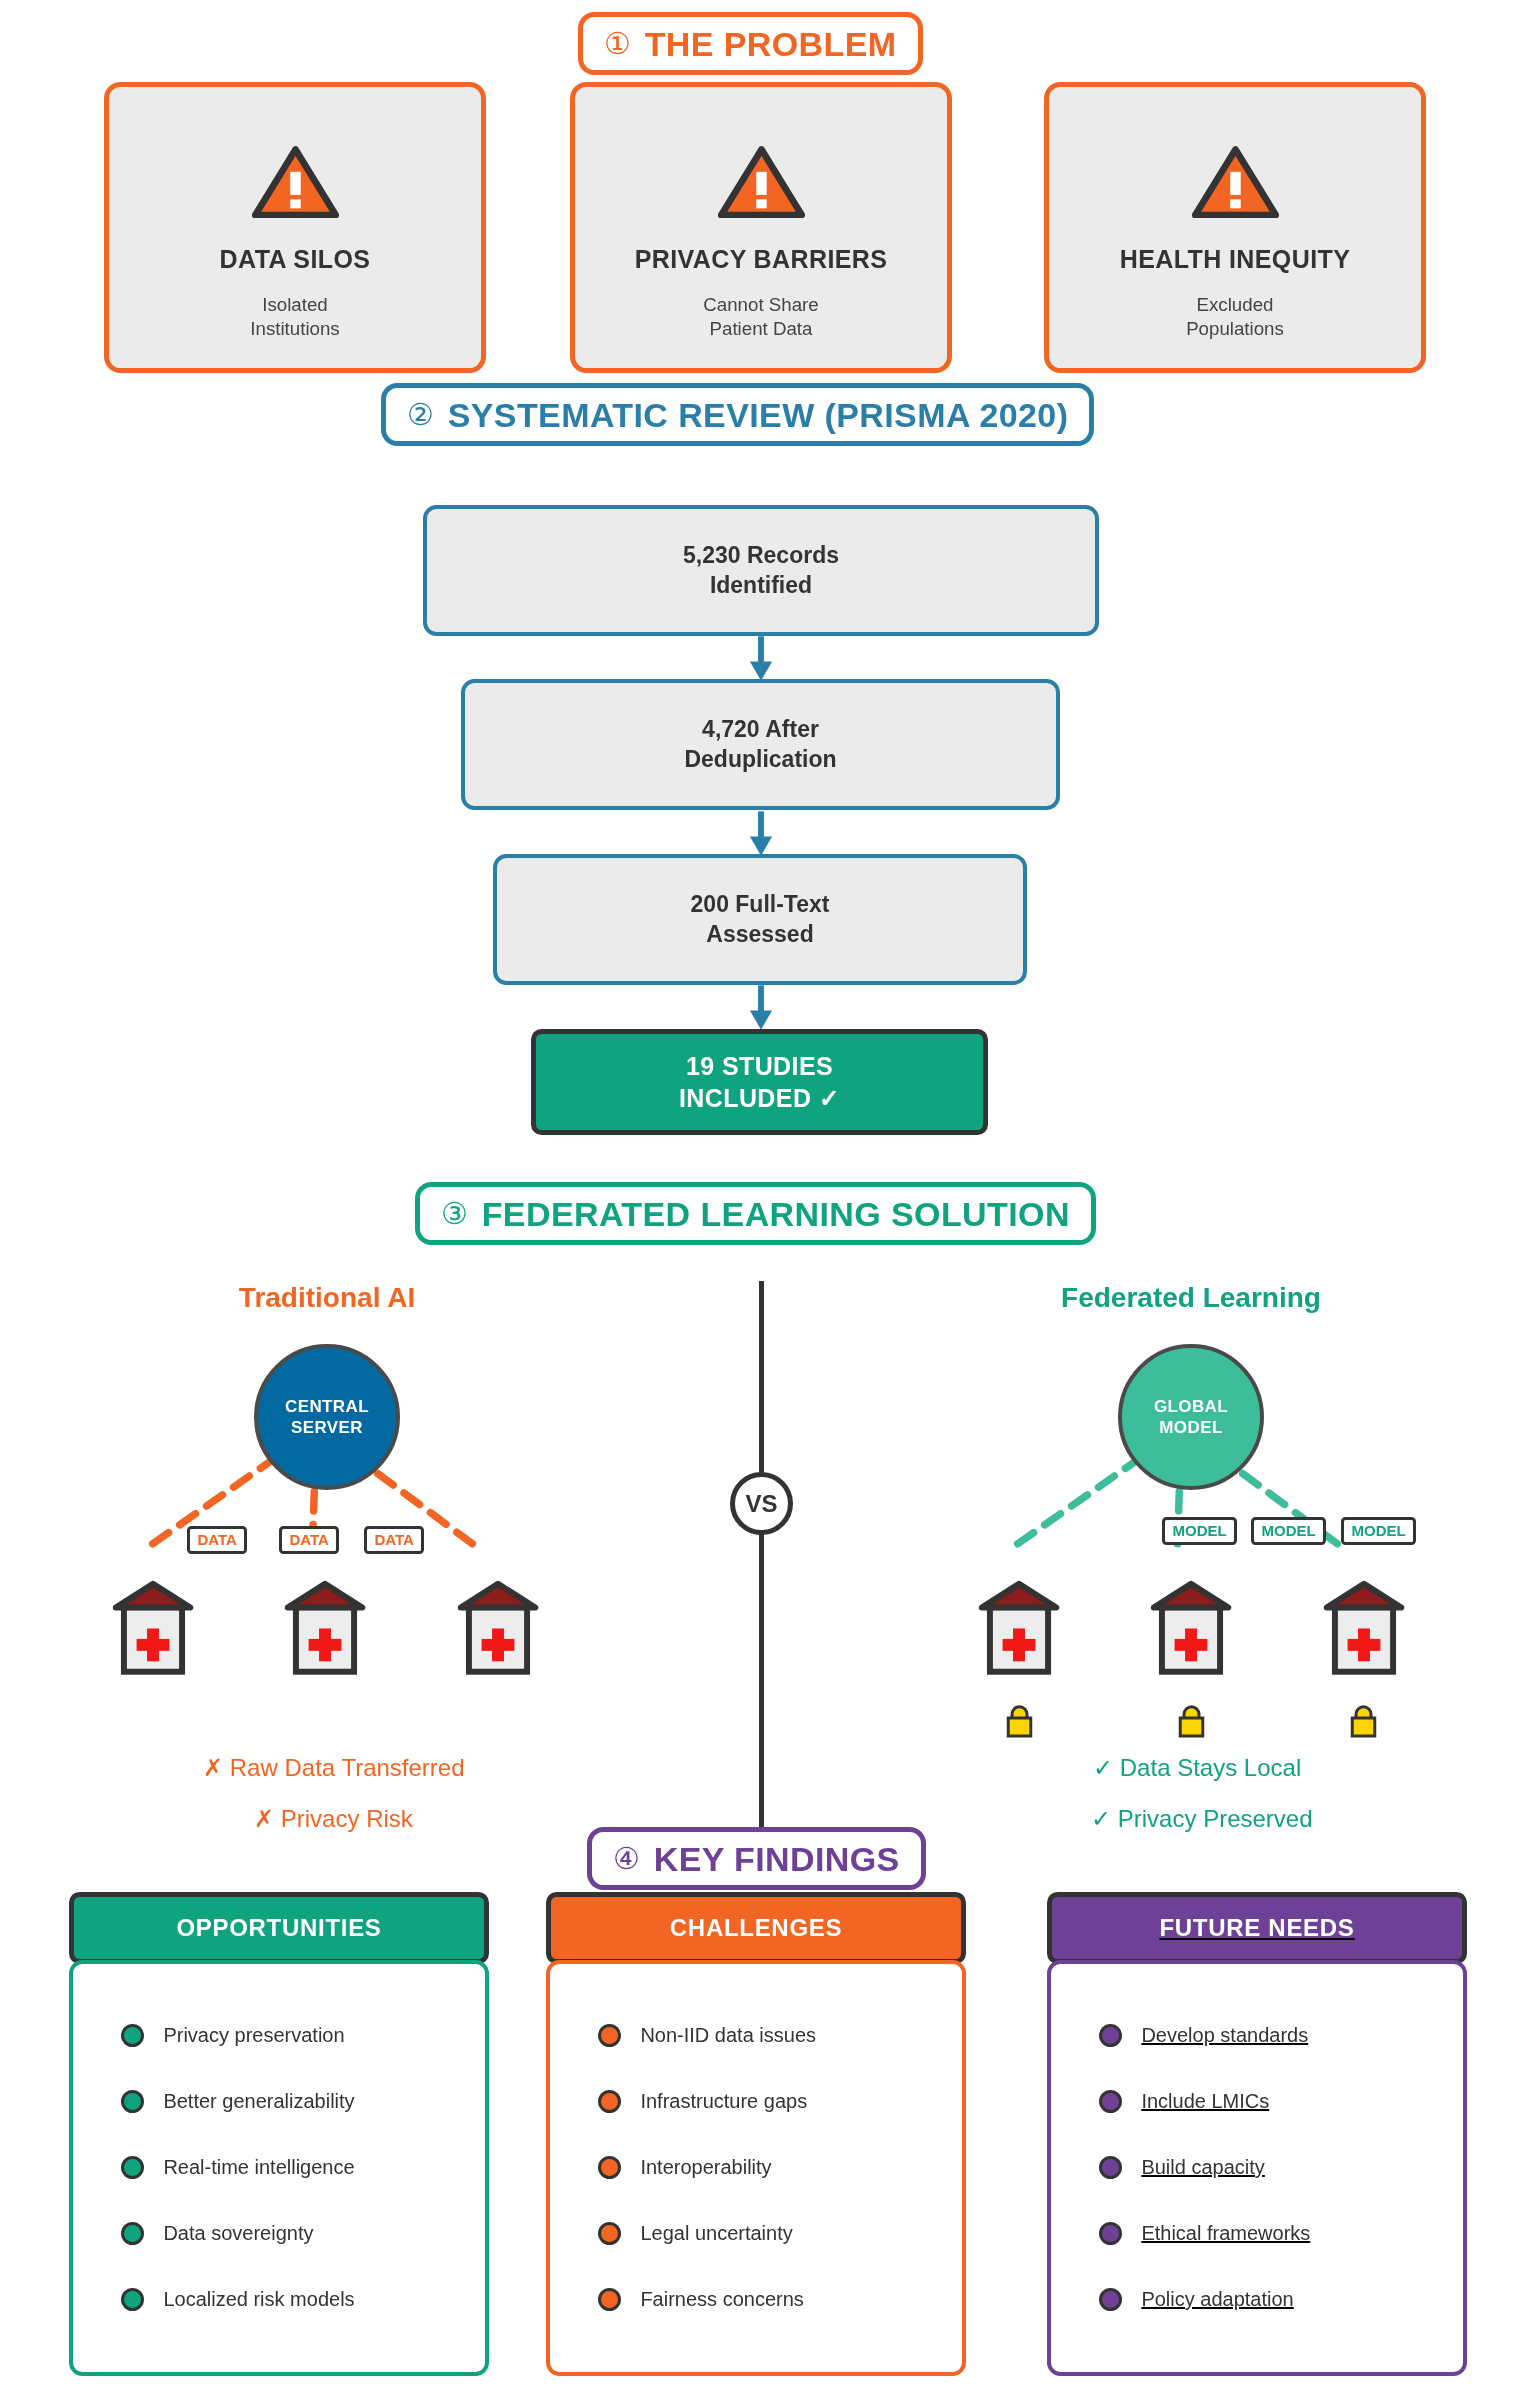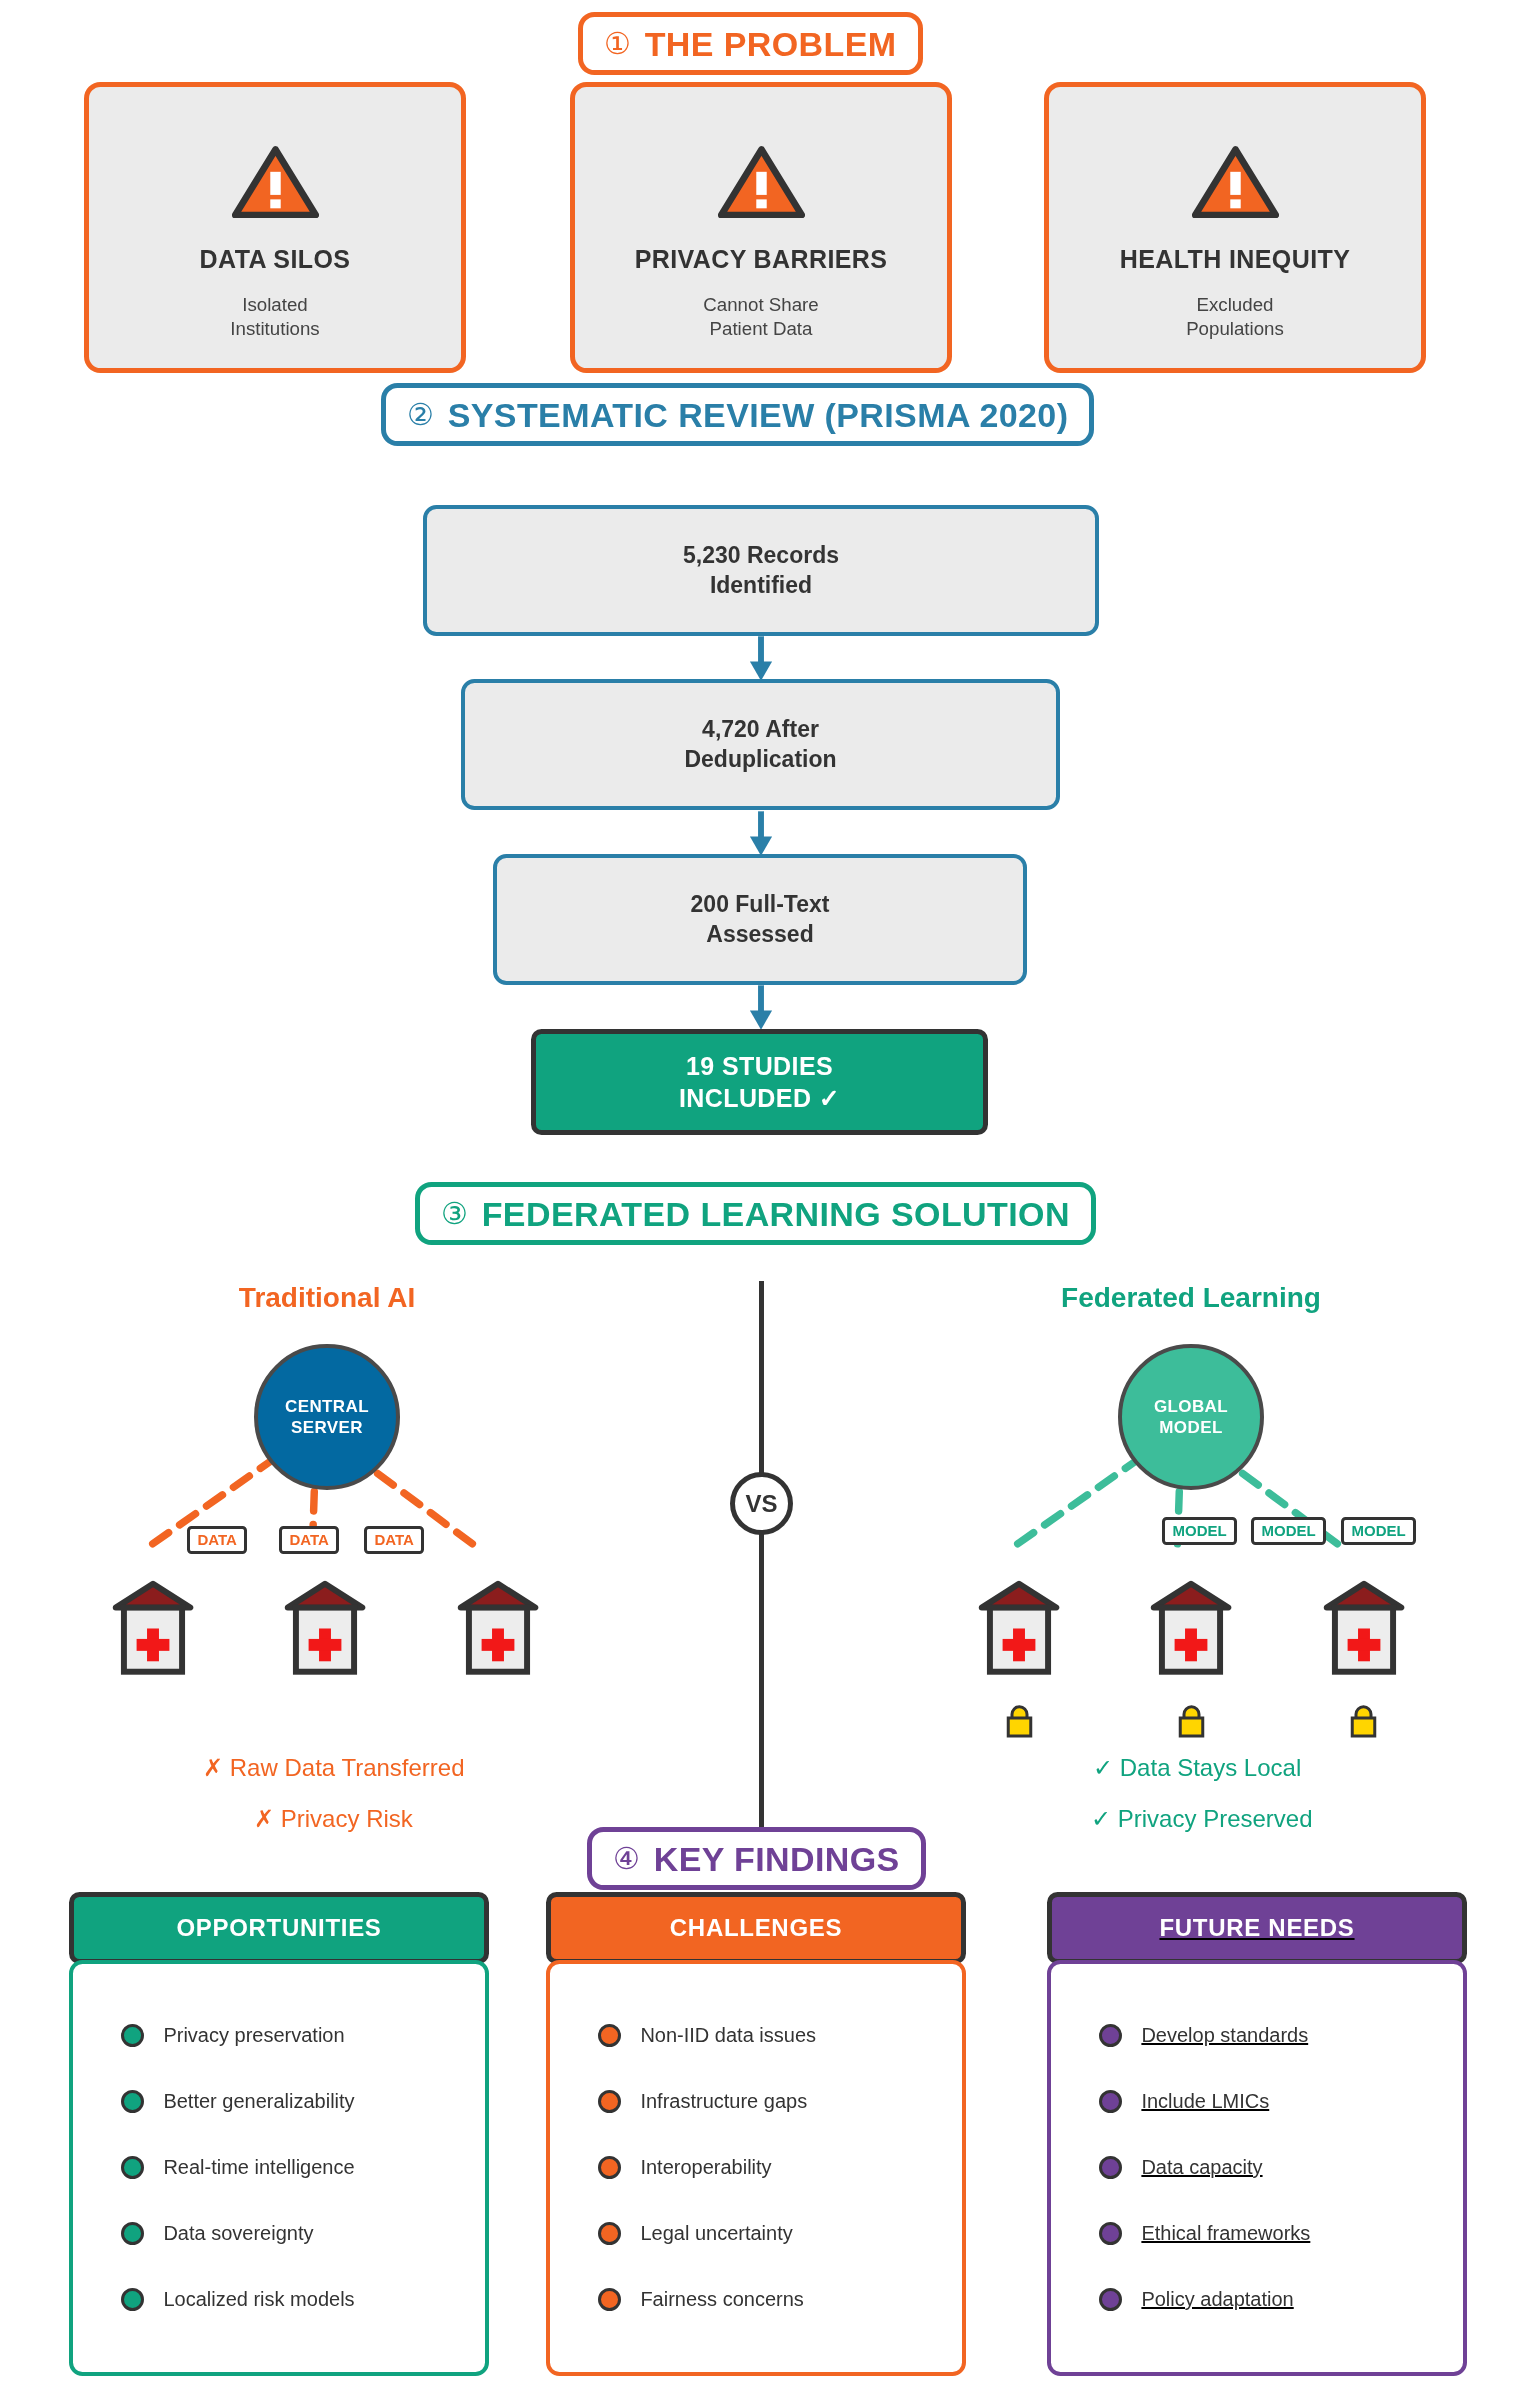--- a/index.html
+++ b/index.html
@@ -56,7 +56,7 @@
     flex-direction: column;
     align-items: center;
   }
-  #prob0 { left: 84px; }
+  #prob0 { left: 104px; }
   #prob1 { left: 570px; }
   #prob2 { left: 1044px; }
   .warn-ico { margin-top: 58px; width: 87px; height: 73px; }

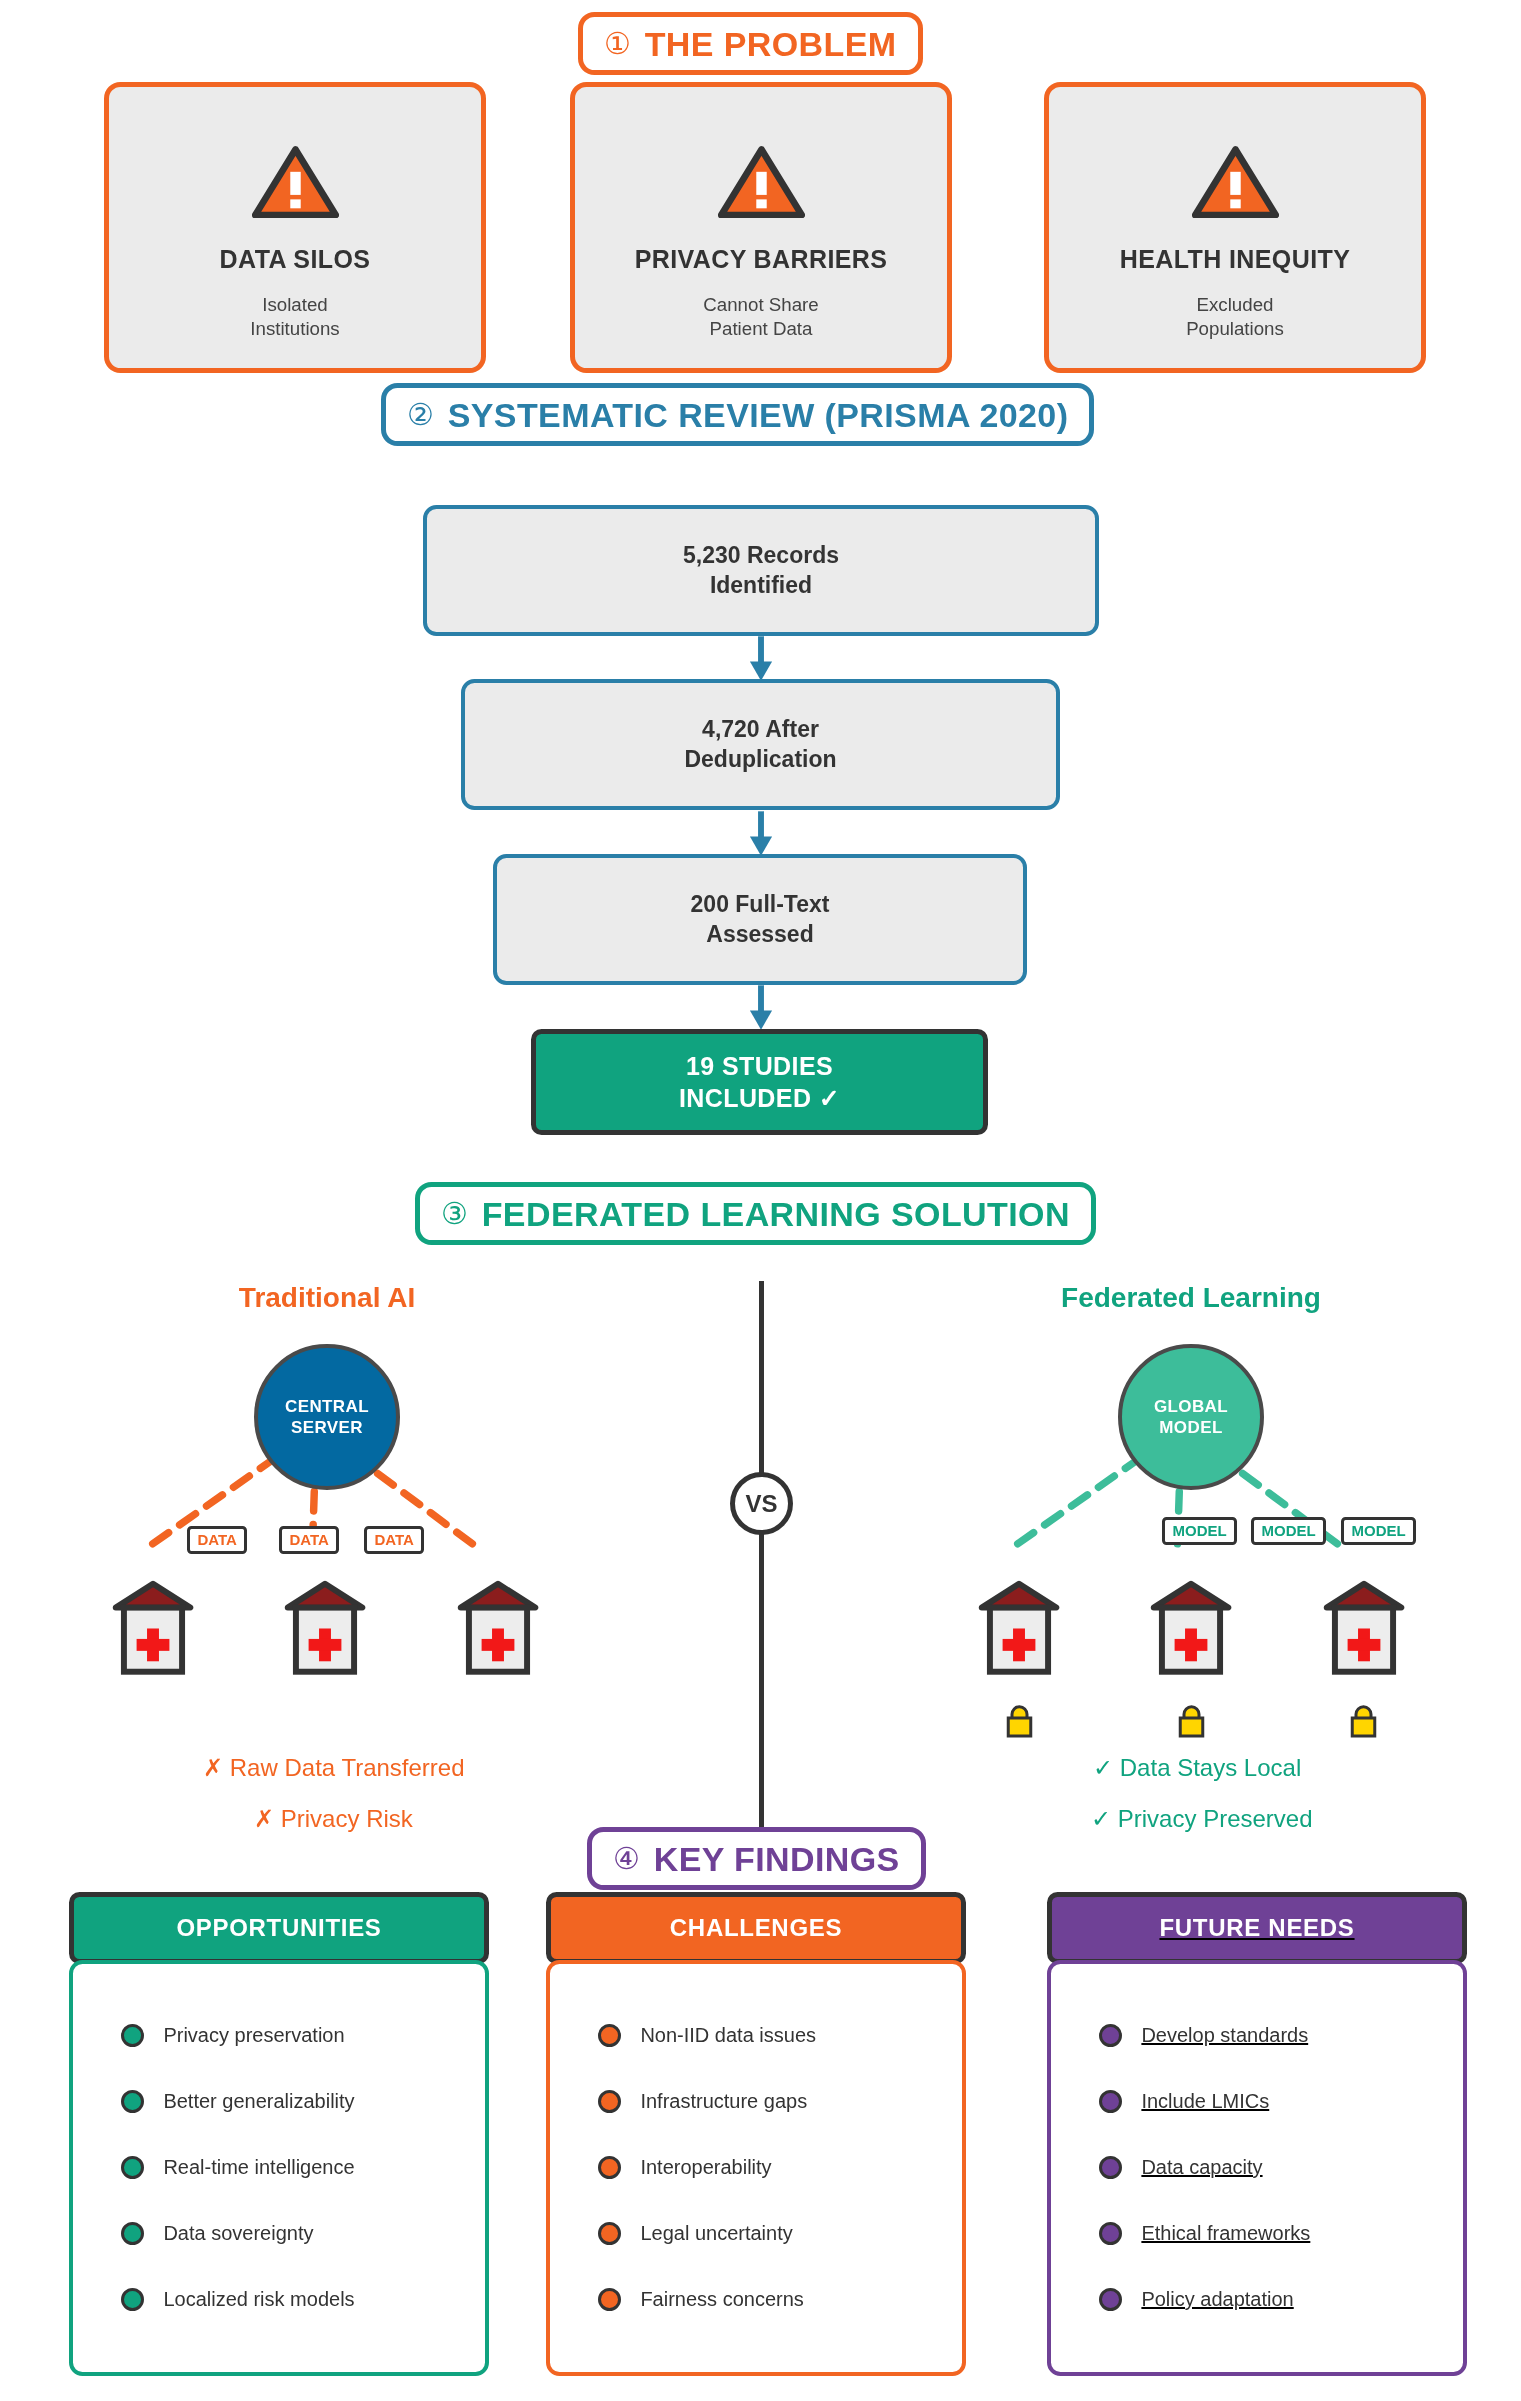--- a/index.html
+++ b/index.html
@@ -474,7 +474,7 @@
         </div>
       <div class="bul">
           <span class="dot" style="background:#6f4196"></span>
-          <span class="bul-txt">Data capacity</span>
+          <span class="bul-txt">Build capacity</span>
         </div>
       <div class="bul">
           <span class="dot" style="background:#6f4196"></span>

